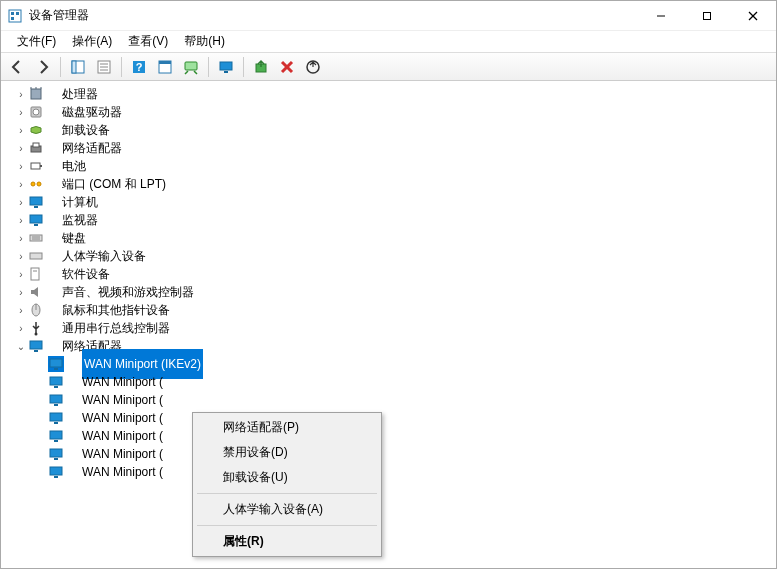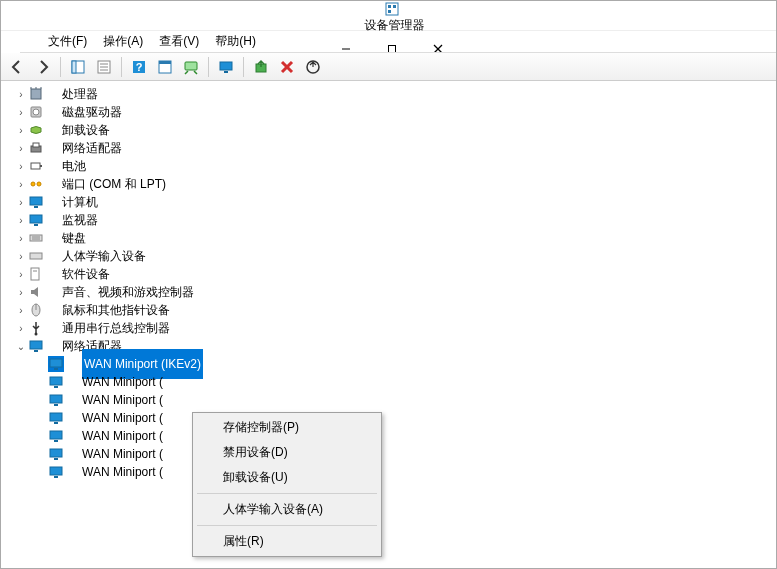--- a/index.html
+++ b/index.html
@@ -22,7 +22,6 @@
     align-items: center;
     padding-left: 6px;
     border-bottom: 1px solid #eee;
-    flex-direction: column;
   }
   .titlebar .icon { width:16px; height:16px; display:inline-flex; align-items:center; justify-content:center; }
   .titlebar .title { margin-left: 6px; flex:1; }

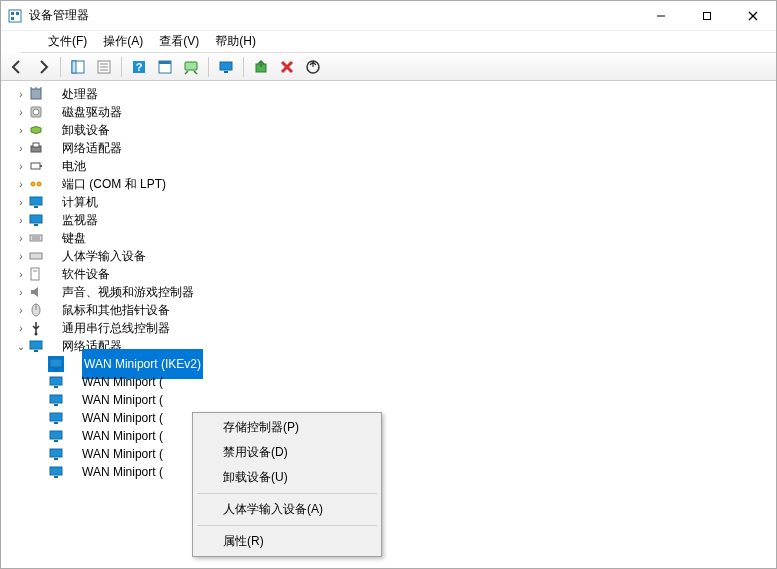--- a/index.html
+++ b/index.html
@@ -38,9 +38,8 @@
     height: 22px;
     display: flex;
     align-items: flex-start;
-    padding-left: 20px;
+    padding-left: 8px;
     border-bottom: 1px solid #ddd;
-    margin-left: 19px;
   }
   .menuitem { padding: 2px 8px; }
   

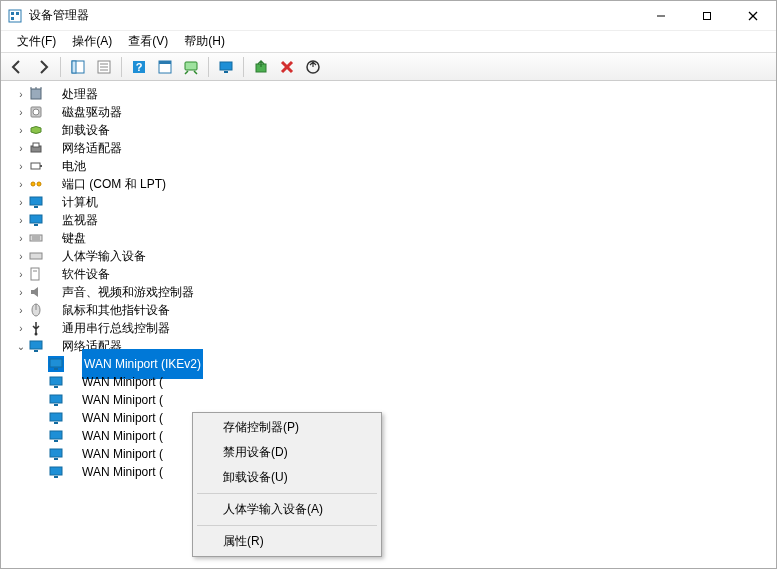--- a/index.html
+++ b/index.html
@@ -452,7 +452,7 @@
 </div>
 
 <div class="ctxmenu">
-  <div class="ctxitem">存储控制器(P)</div>
+  <div class="ctxitem">网络适配器(P)</div>
   <div class="ctxitem">禁用设备(D)</div>
   <div class="ctxitem">卸载设备(U)</div>
   <div class="ctxsep"></div>

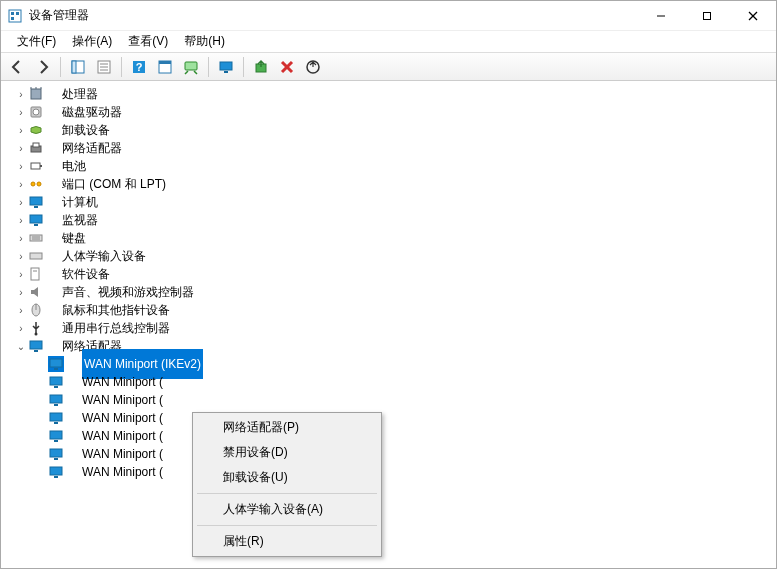--- a/index.html
+++ b/index.html
@@ -109,7 +109,7 @@
     padding: 4px 18px 4px 28px;
   }
   .ctxsep { height:1px; background:#d0d0d0; margin:3px 2px; }
-  .ctxitem.bold { font-weight: normal; }
+  .ctxitem.bold { font-weight: bold; }
   
   .devicon-net { color:#1e8fd6; }
 </style>

